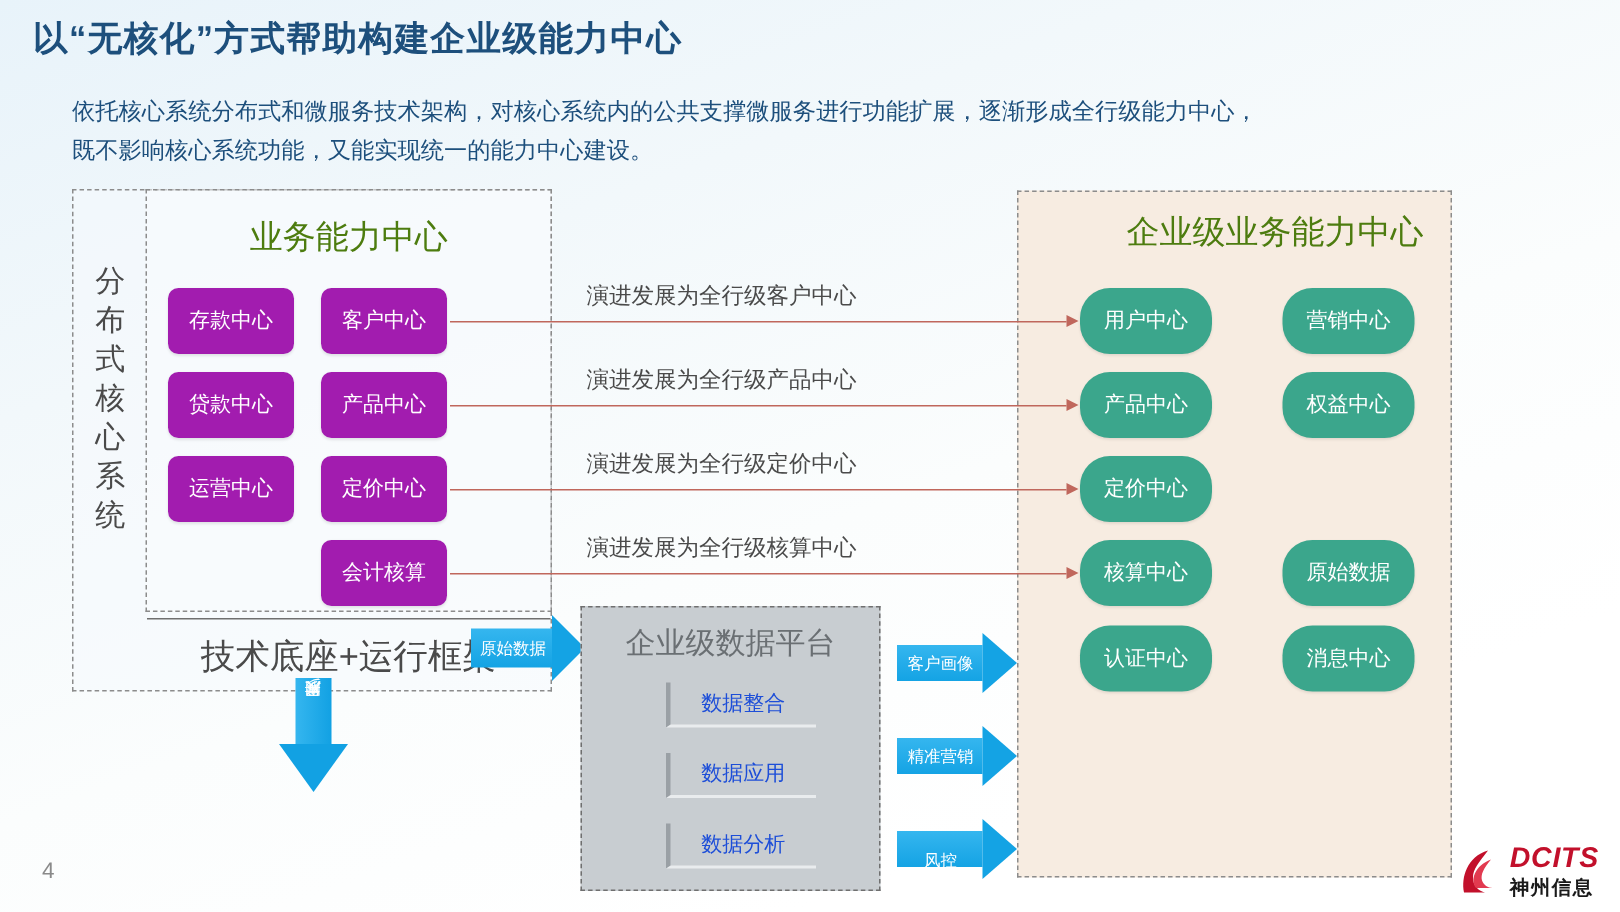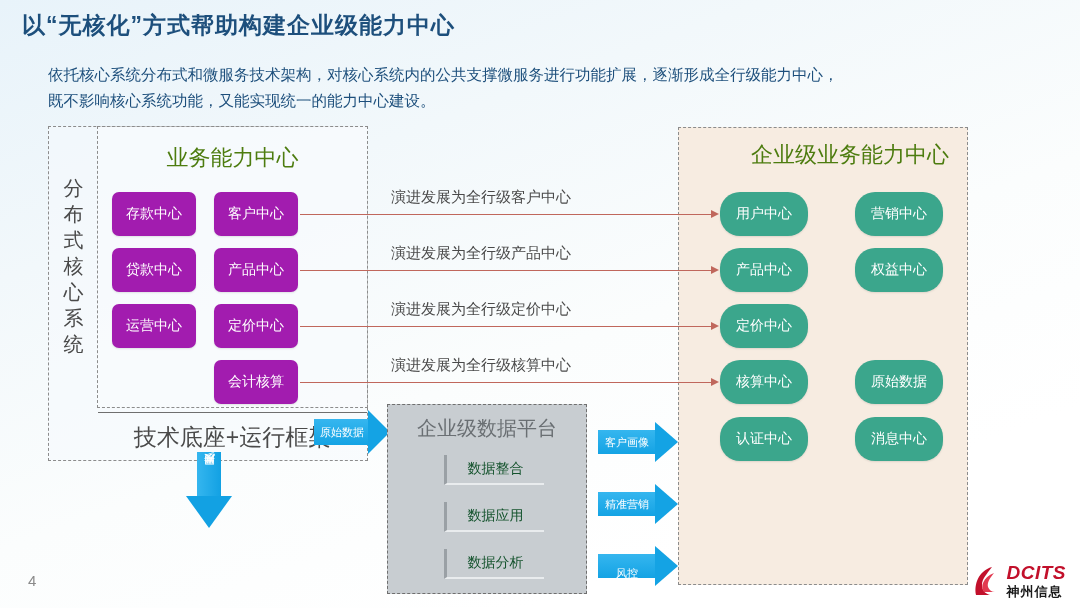--- a/index.html
+++ b/index.html
@@ -97,7 +97,7 @@
   .dp-item{
     position:absolute;left:56px;width:100px;height:30px;
     border-left:3px solid #9aa0a5;border-bottom:2px solid #e9ecee;
-    color:#14532d;font-size:14px;
+    color:#1d4ed8;font-size:14px;
     display:flex;align-items:center;justify-content:center;
     box-sizing:border-box;
   }

